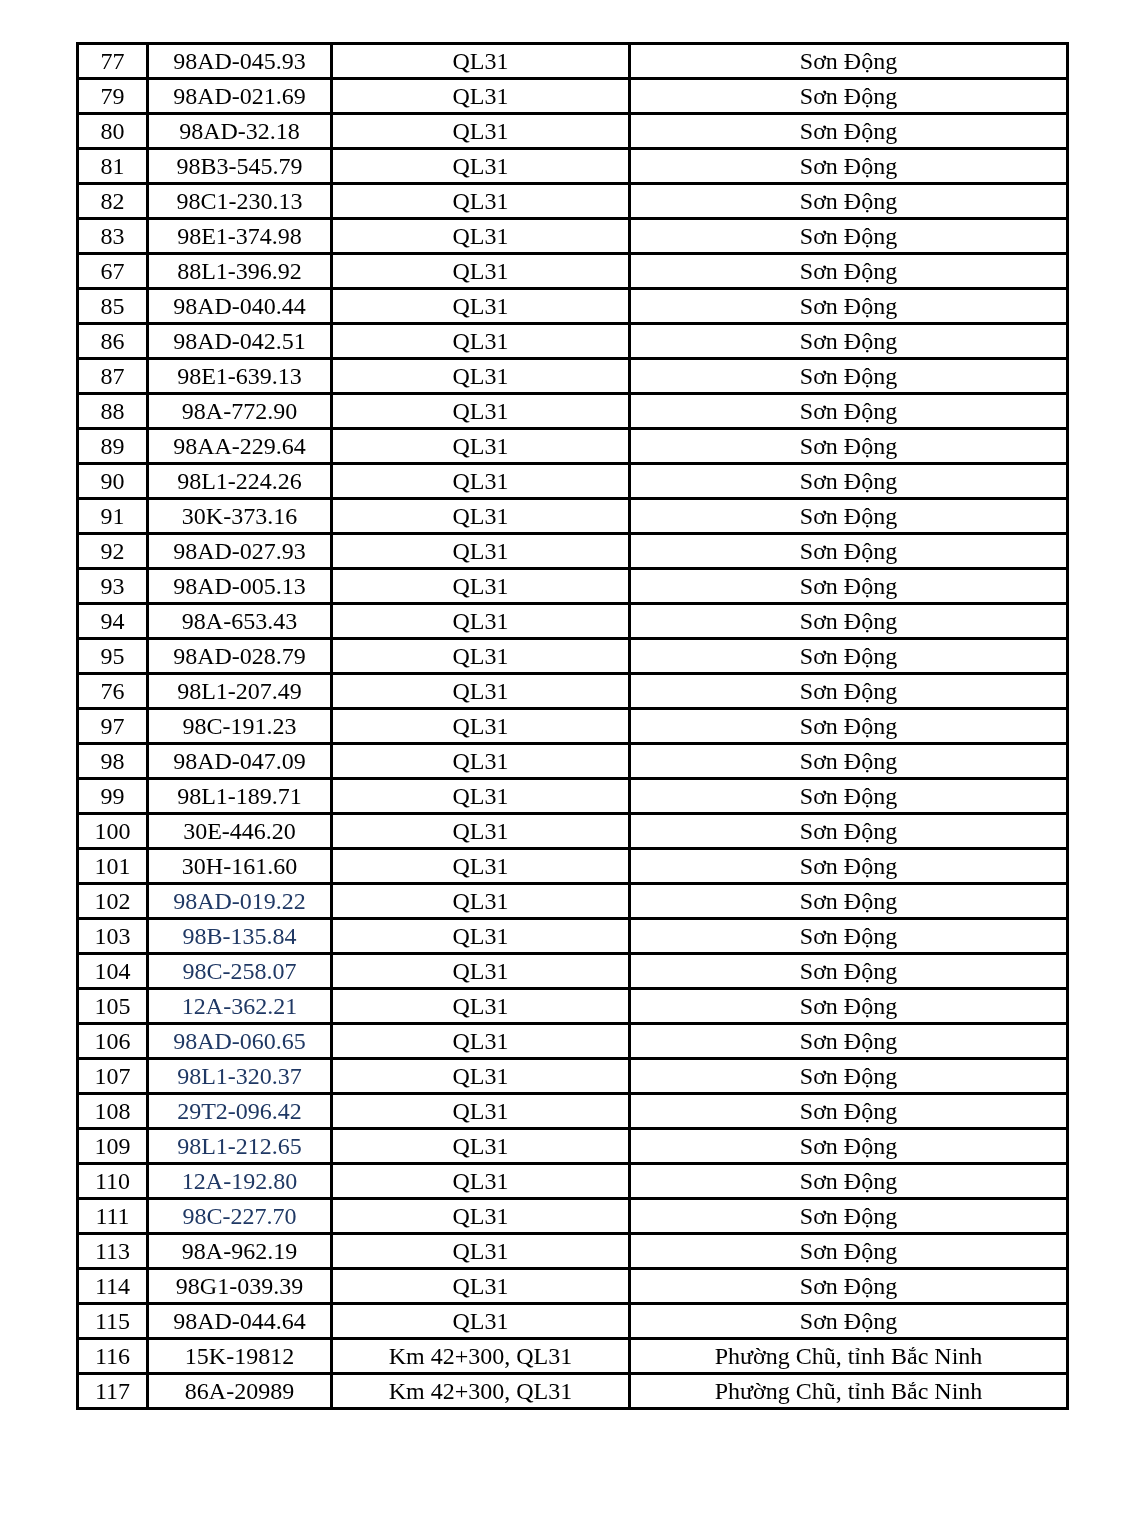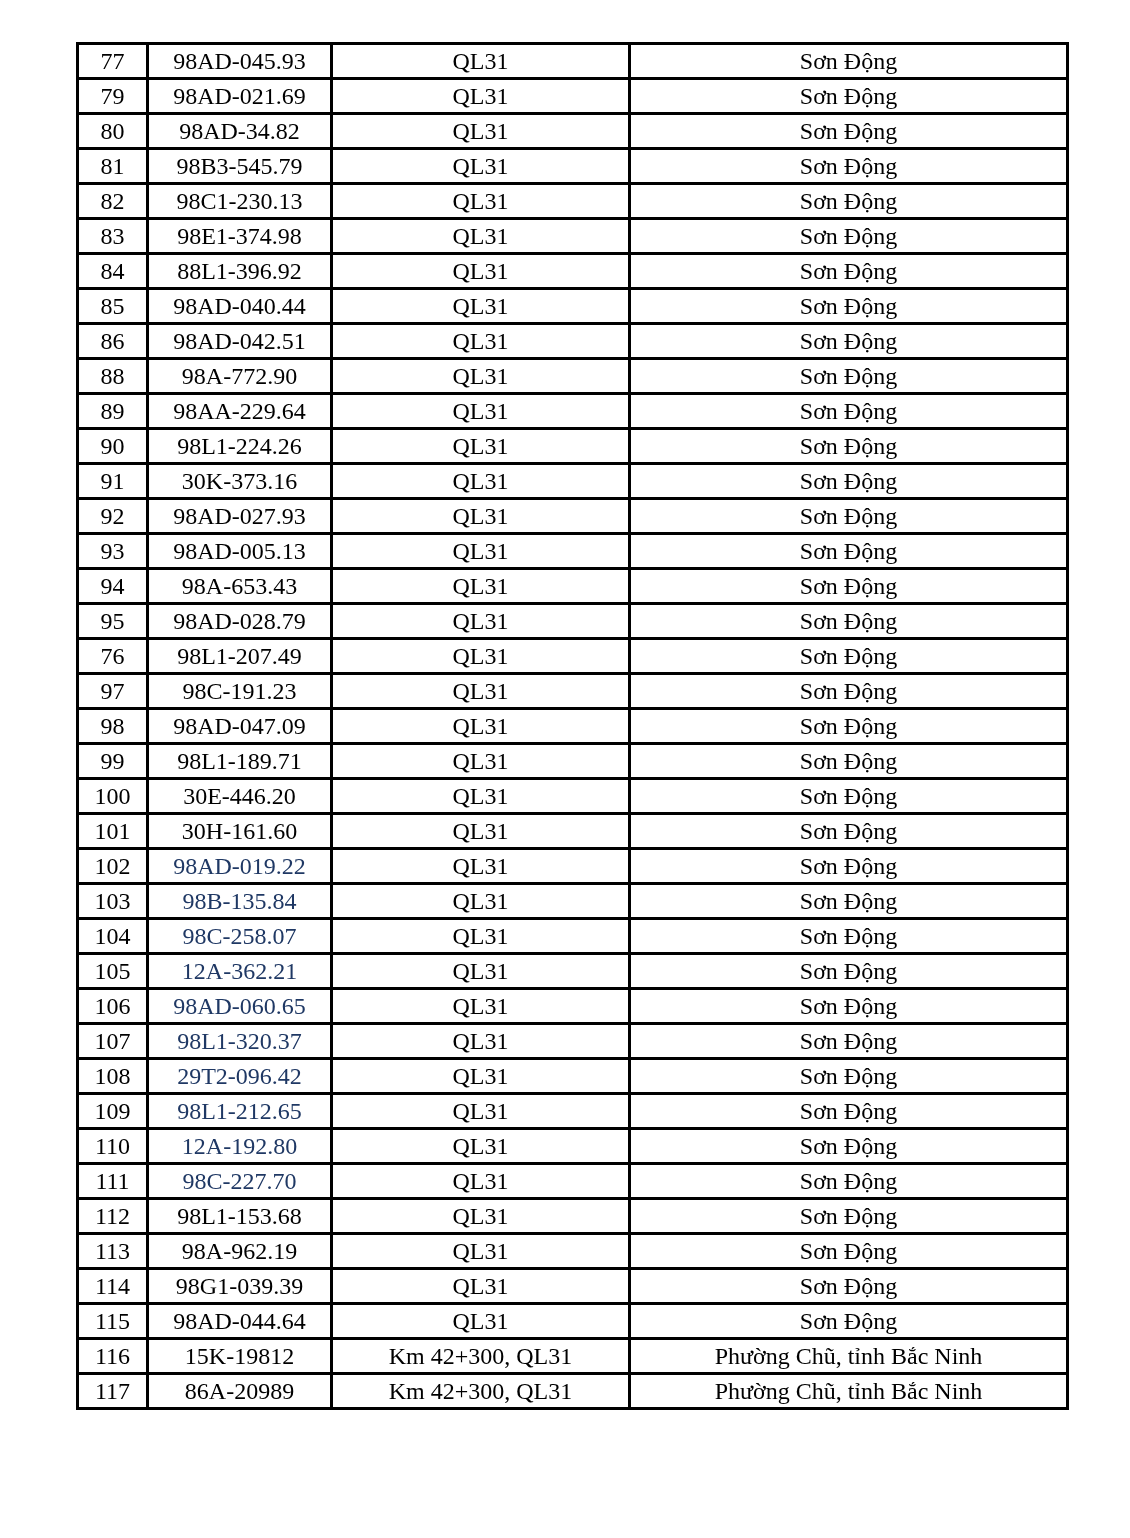--- a/index.html
+++ b/index.html
@@ -78,7 +78,7 @@
   </tr>
         <tr>
     <td>80</td>
-    <td>98AD-34.82</td>
+    <td>98AD-32.18</td>
     <td>QL31</td>
     <td>Sơn Động</td>
   </tr>

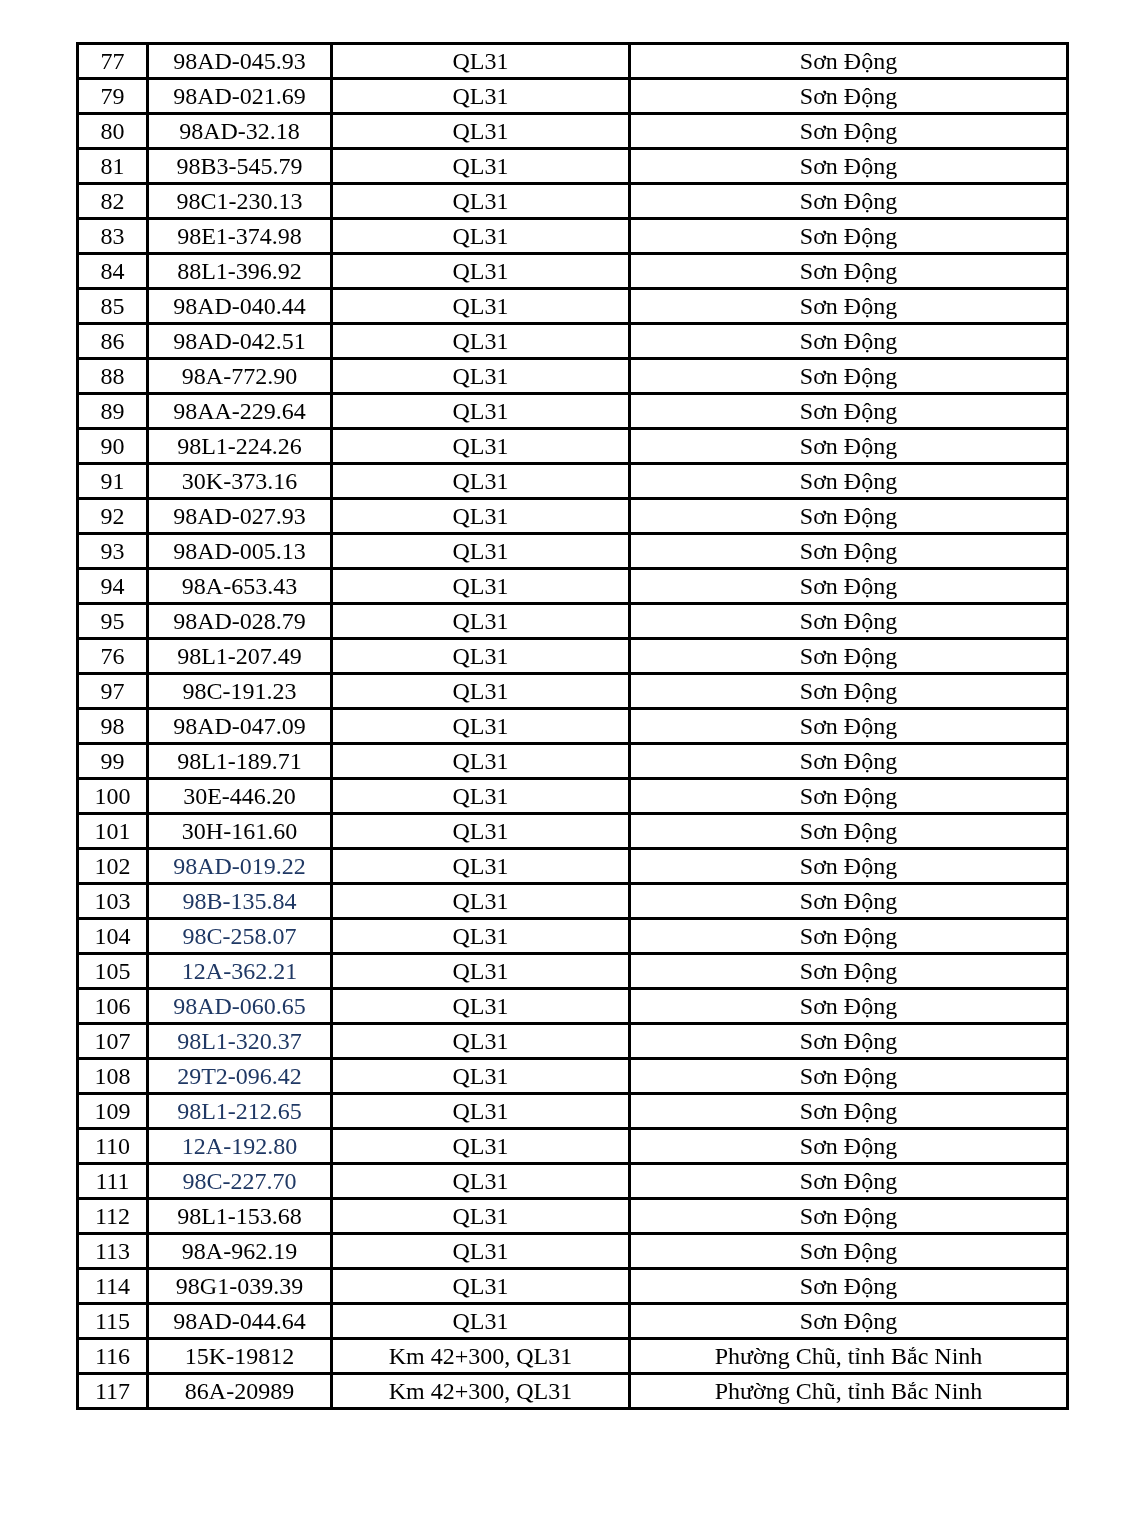--- a/index.html
+++ b/index.html
@@ -101,7 +101,7 @@
     <td>Sơn Động</td>
   </tr>
         <tr>
-    <td>84</td>
+    <td>67</td>
     <td>88L1-396.92</td>
     <td>QL31</td>
     <td>Sơn Động</td>

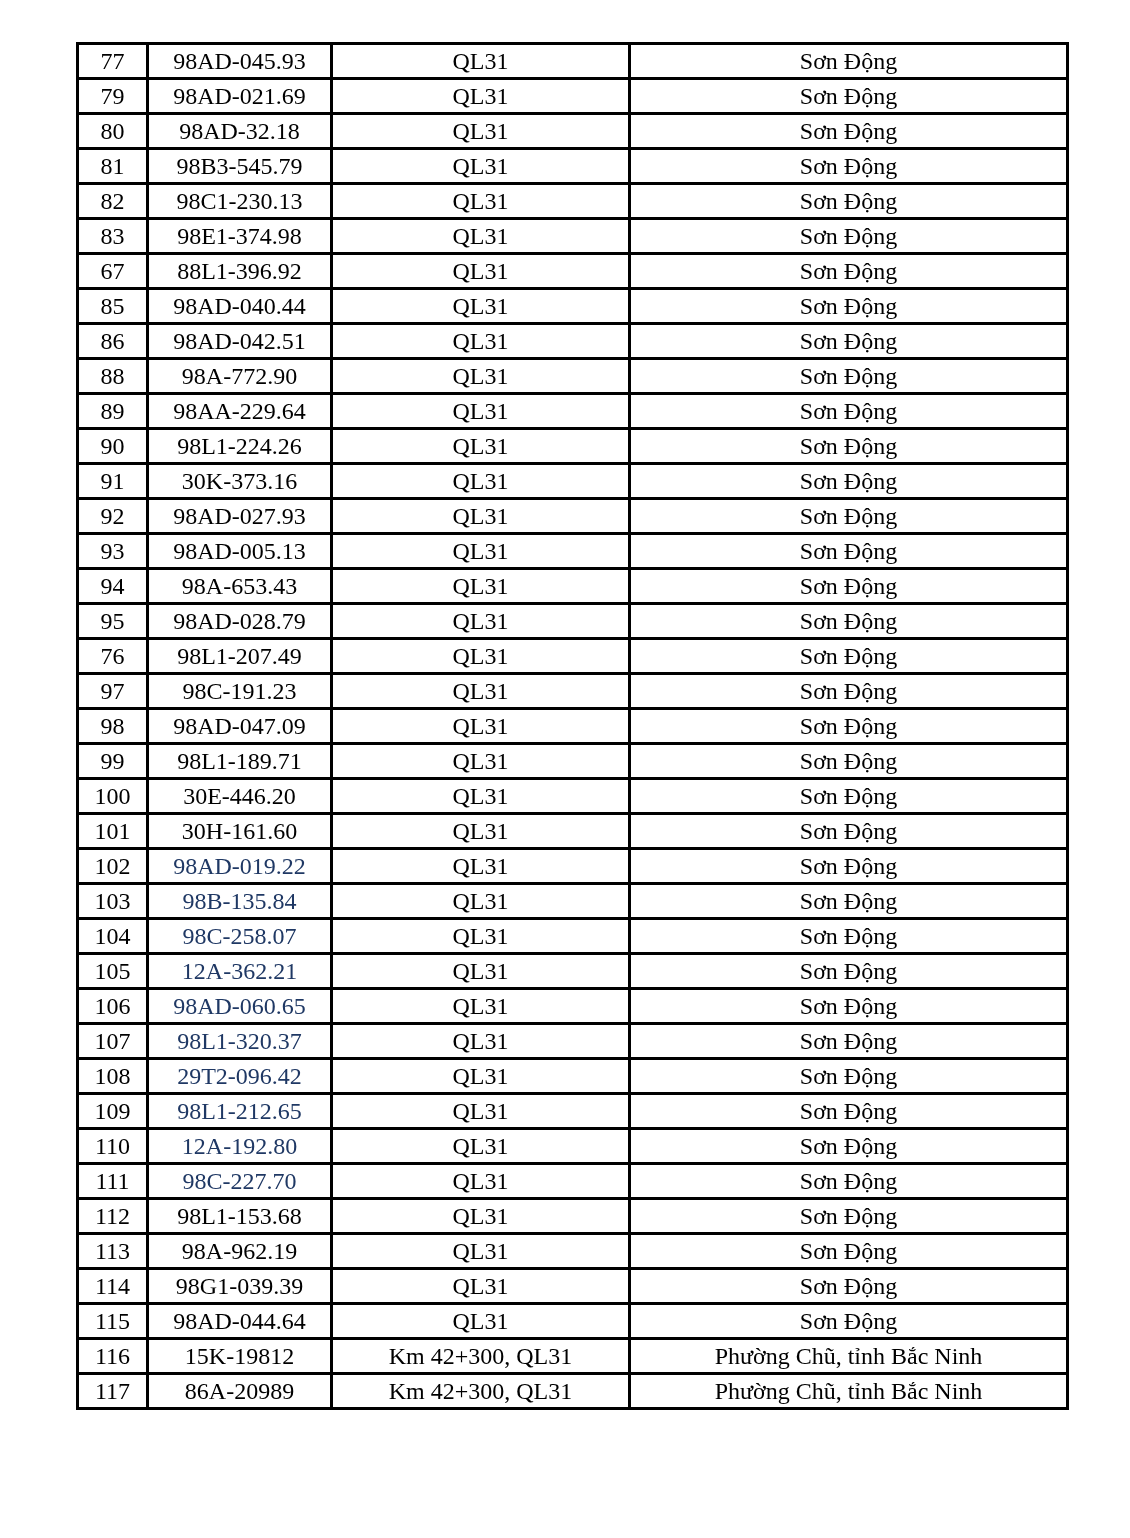--- a/index.html
+++ b/index.html
@@ -119,6 +119,12 @@
     <td>Sơn Động</td>
   </tr>
         <tr>
+    <td>87</td>
+    <td>98E1-639.13</td>
+    <td>QL31</td>
+    <td>Sơn Động</td>
+  </tr>
+        <tr>
     <td>88</td>
     <td>98A-772.90</td>
     <td>QL31</td>

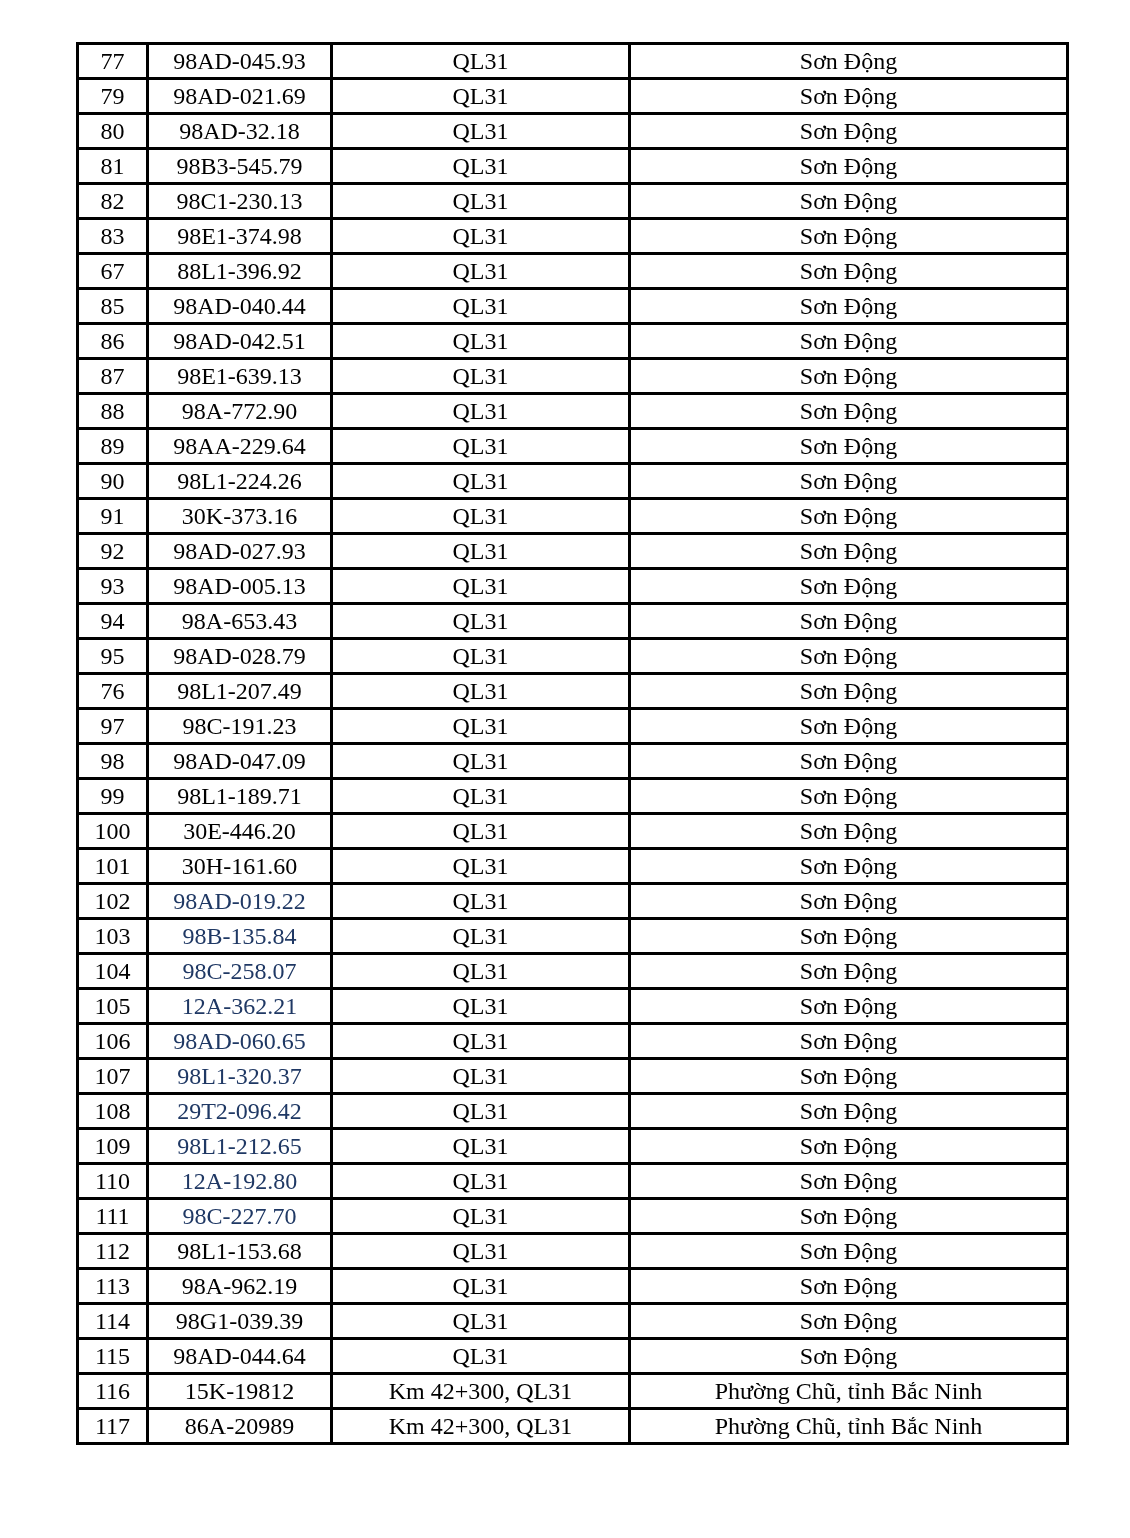--- a/index.html
+++ b/index.html
@@ -269,12 +269,6 @@
     <td>Sơn Động</td>
   </tr>
         <tr>
-    <td>112</td>
-    <td>98L1-153.68</td>
-    <td>QL31</td>
-    <td>Sơn Động</td>
-  </tr>
-        <tr>
     <td>113</td>
     <td>98A-962.19</td>
     <td>QL31</td>

